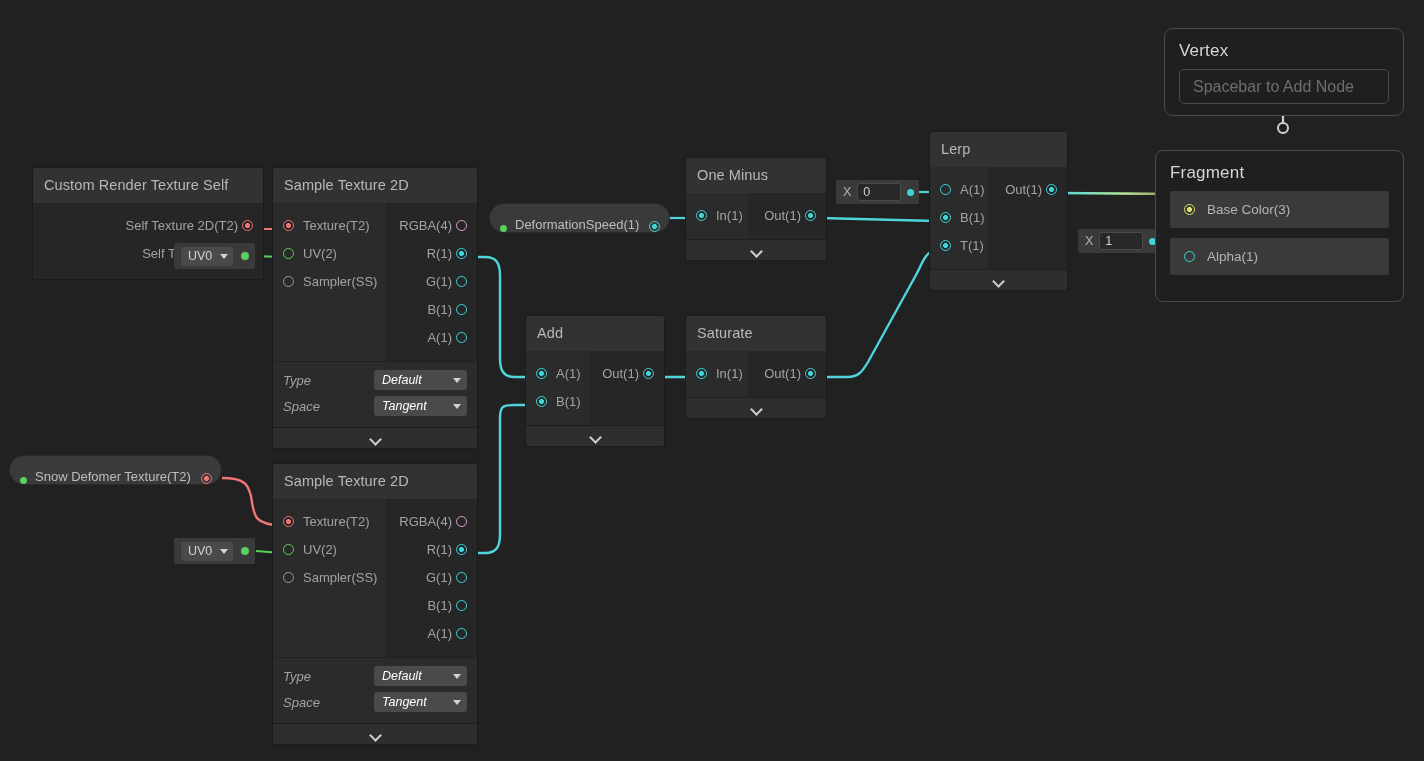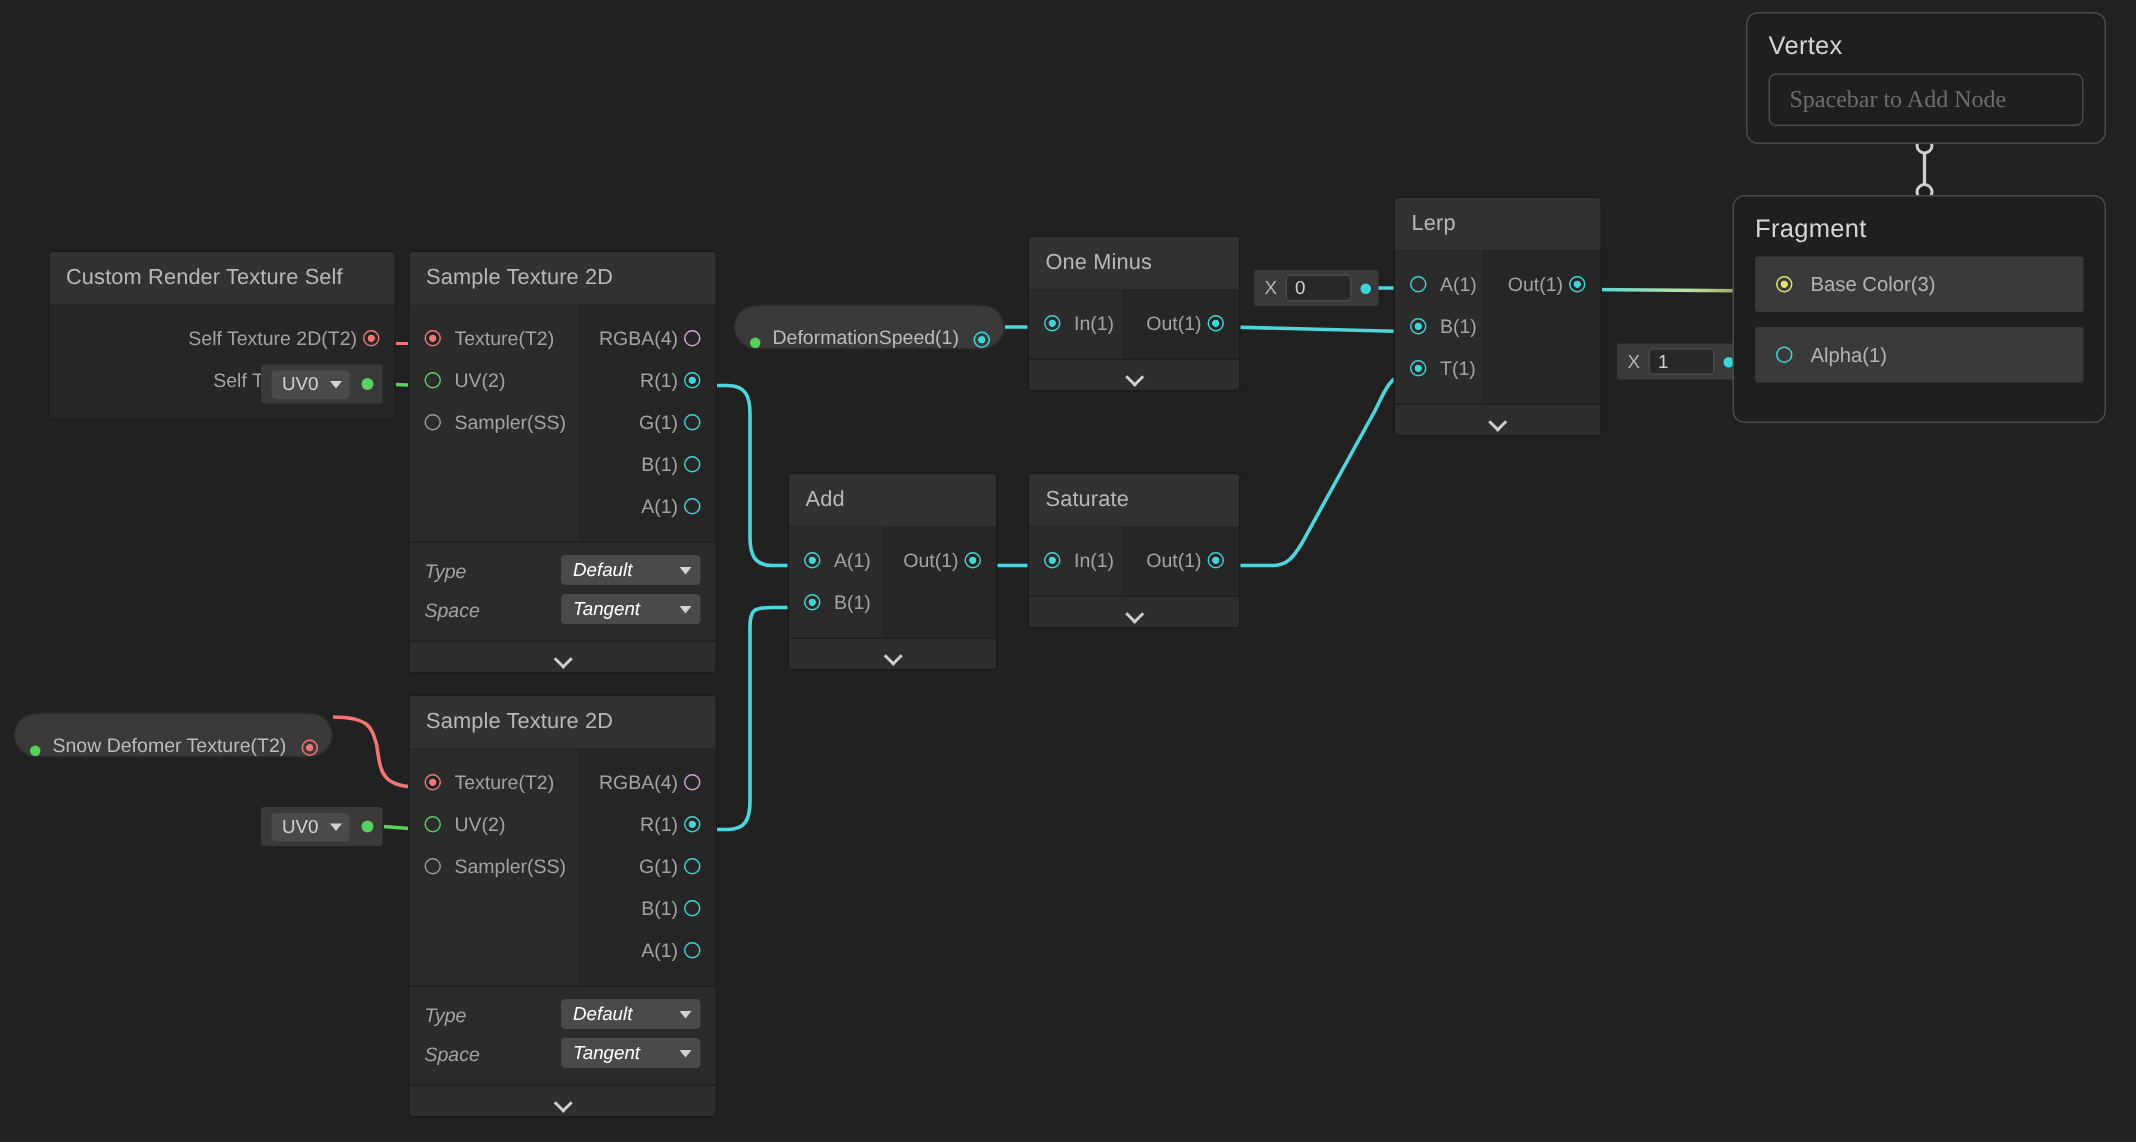--- a/index.html
+++ b/index.html
@@ -63,7 +63,7 @@
   .uvwidget .udot{width:8px;height:8px;border-radius:50%;background:#59d15d;}
 
   
-  .master{position:absolute;background:#1f1f1f;border:1px solid #4a4a4a;border-radius:8px;}
+  .master{position:absolute;background:#1f1f1f;border:1px solid #4a4a4a;border-radius:8px;margin-top:20px;}
   .master-title{color:#d5d5d5;font-size:17px;padding:12px 0 8px 14px;letter-spacing:.2px;}
   .master-slot{background:#3a3a3a;border-radius:2px;margin:0 14px 10px 14px;height:37px;display:flex;align-items:center;padding-left:14px;gap:12px;}
   .master-slot .slabel{font-size:13.5px;color:#b4b4b4;}

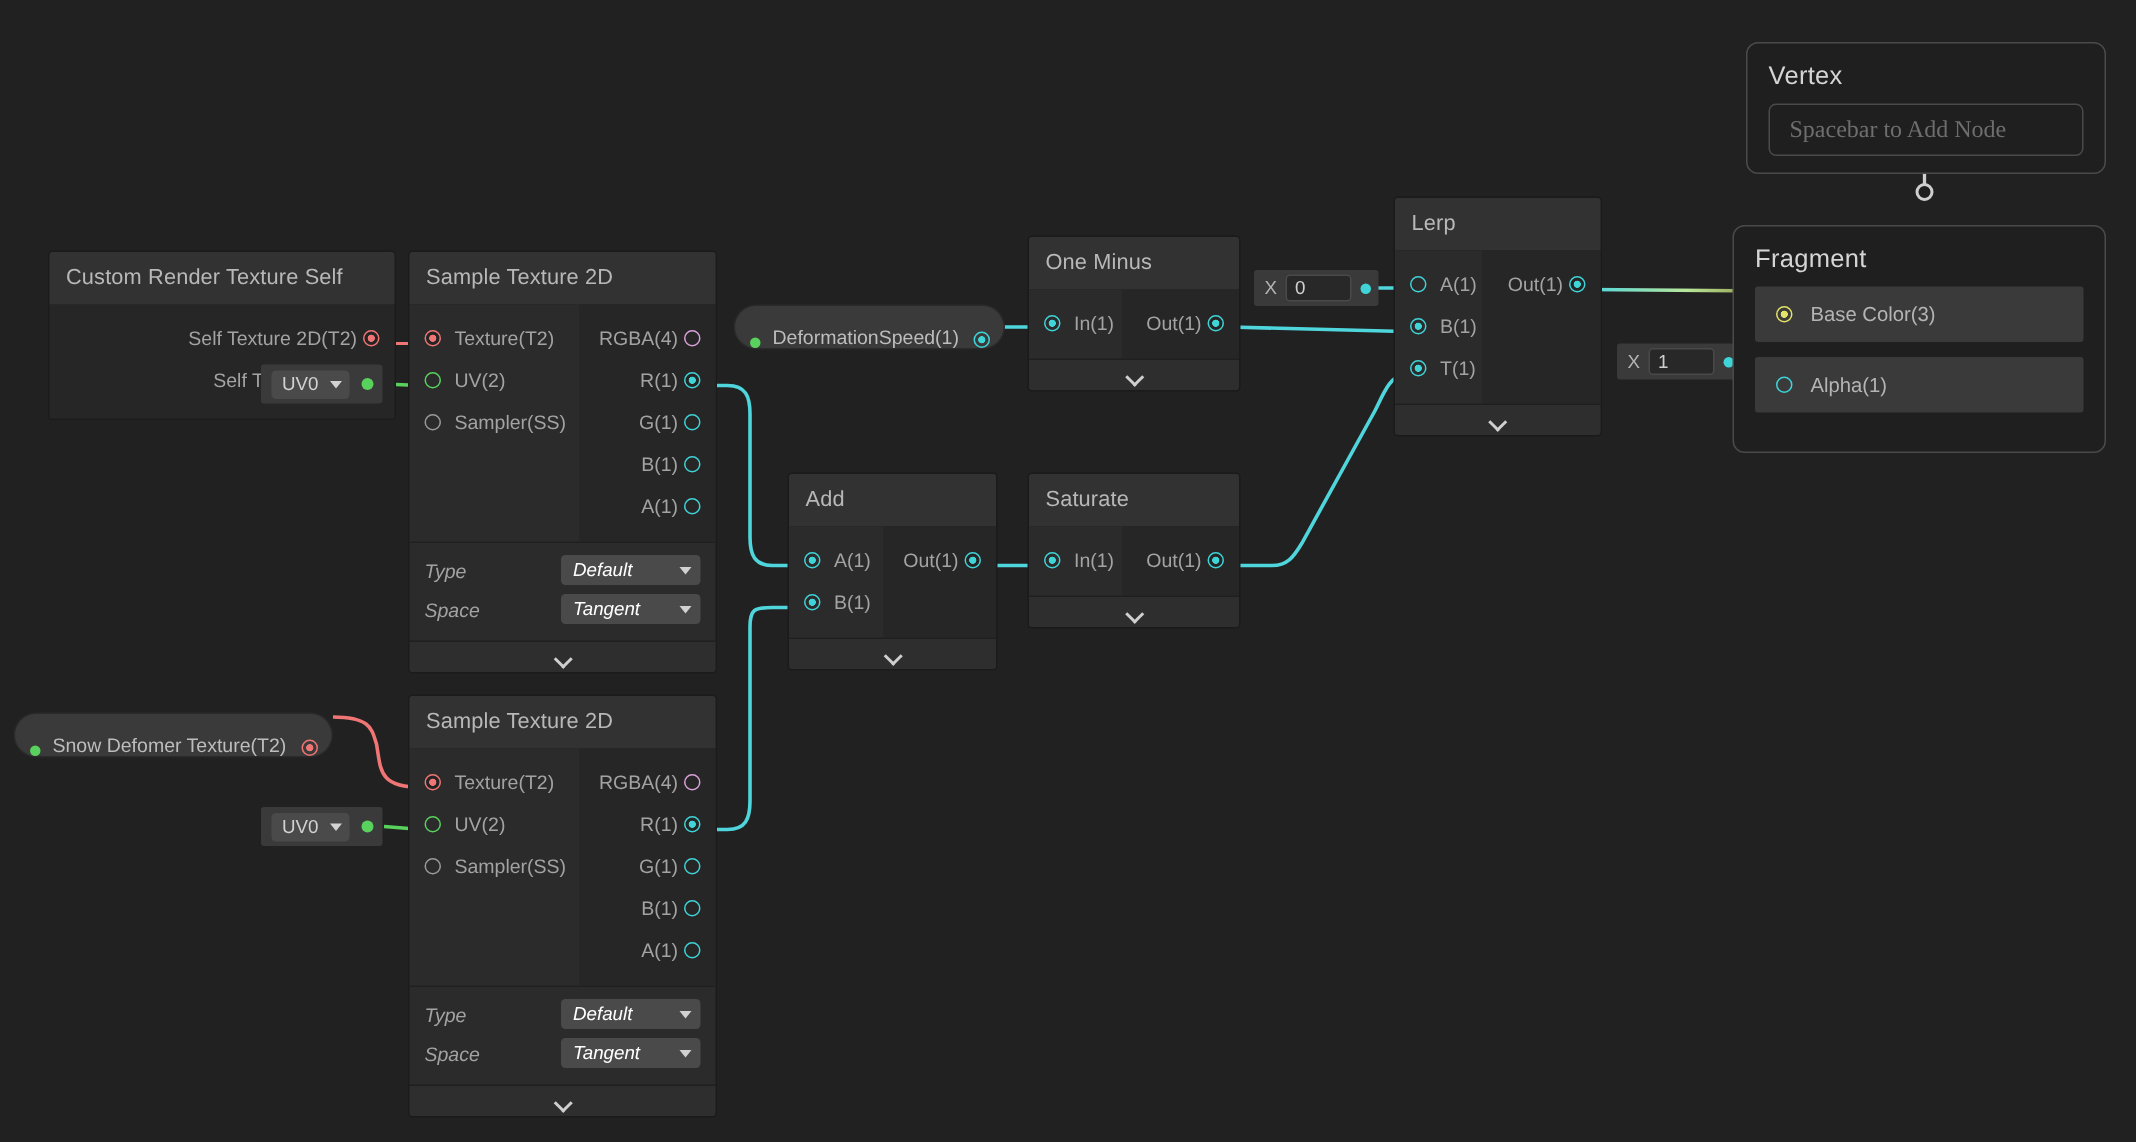--- a/index.html
+++ b/index.html
@@ -67,7 +67,7 @@
   .master-title{color:#d5d5d5;font-size:17px;padding:12px 0 8px 14px;letter-spacing:.2px;}
   .master-slot{background:#3a3a3a;border-radius:2px;margin:0 14px 10px 14px;height:37px;display:flex;align-items:center;padding-left:14px;gap:12px;}
   .master-slot .slabel{font-size:13.5px;color:#b4b4b4;}
-  .ghost-slot{border:1px solid #4a4a4a;border-radius:5px;margin:0 14px 14px 14px;height:33px;display:flex;align-items:center;padding-left:13px;color:#6e6e6e;font-size:16px;font-family:Liberation Serif, serif;}
+  .ghost-slot{border:1px solid #4a4a4a;border-radius:5px;margin:0 14px 14px 14px;height:33px;display:flex;align-items:center;padding-left:13px;color:#6e6e6e;font-size:16px;}
 </style>
 </head>
 <body>

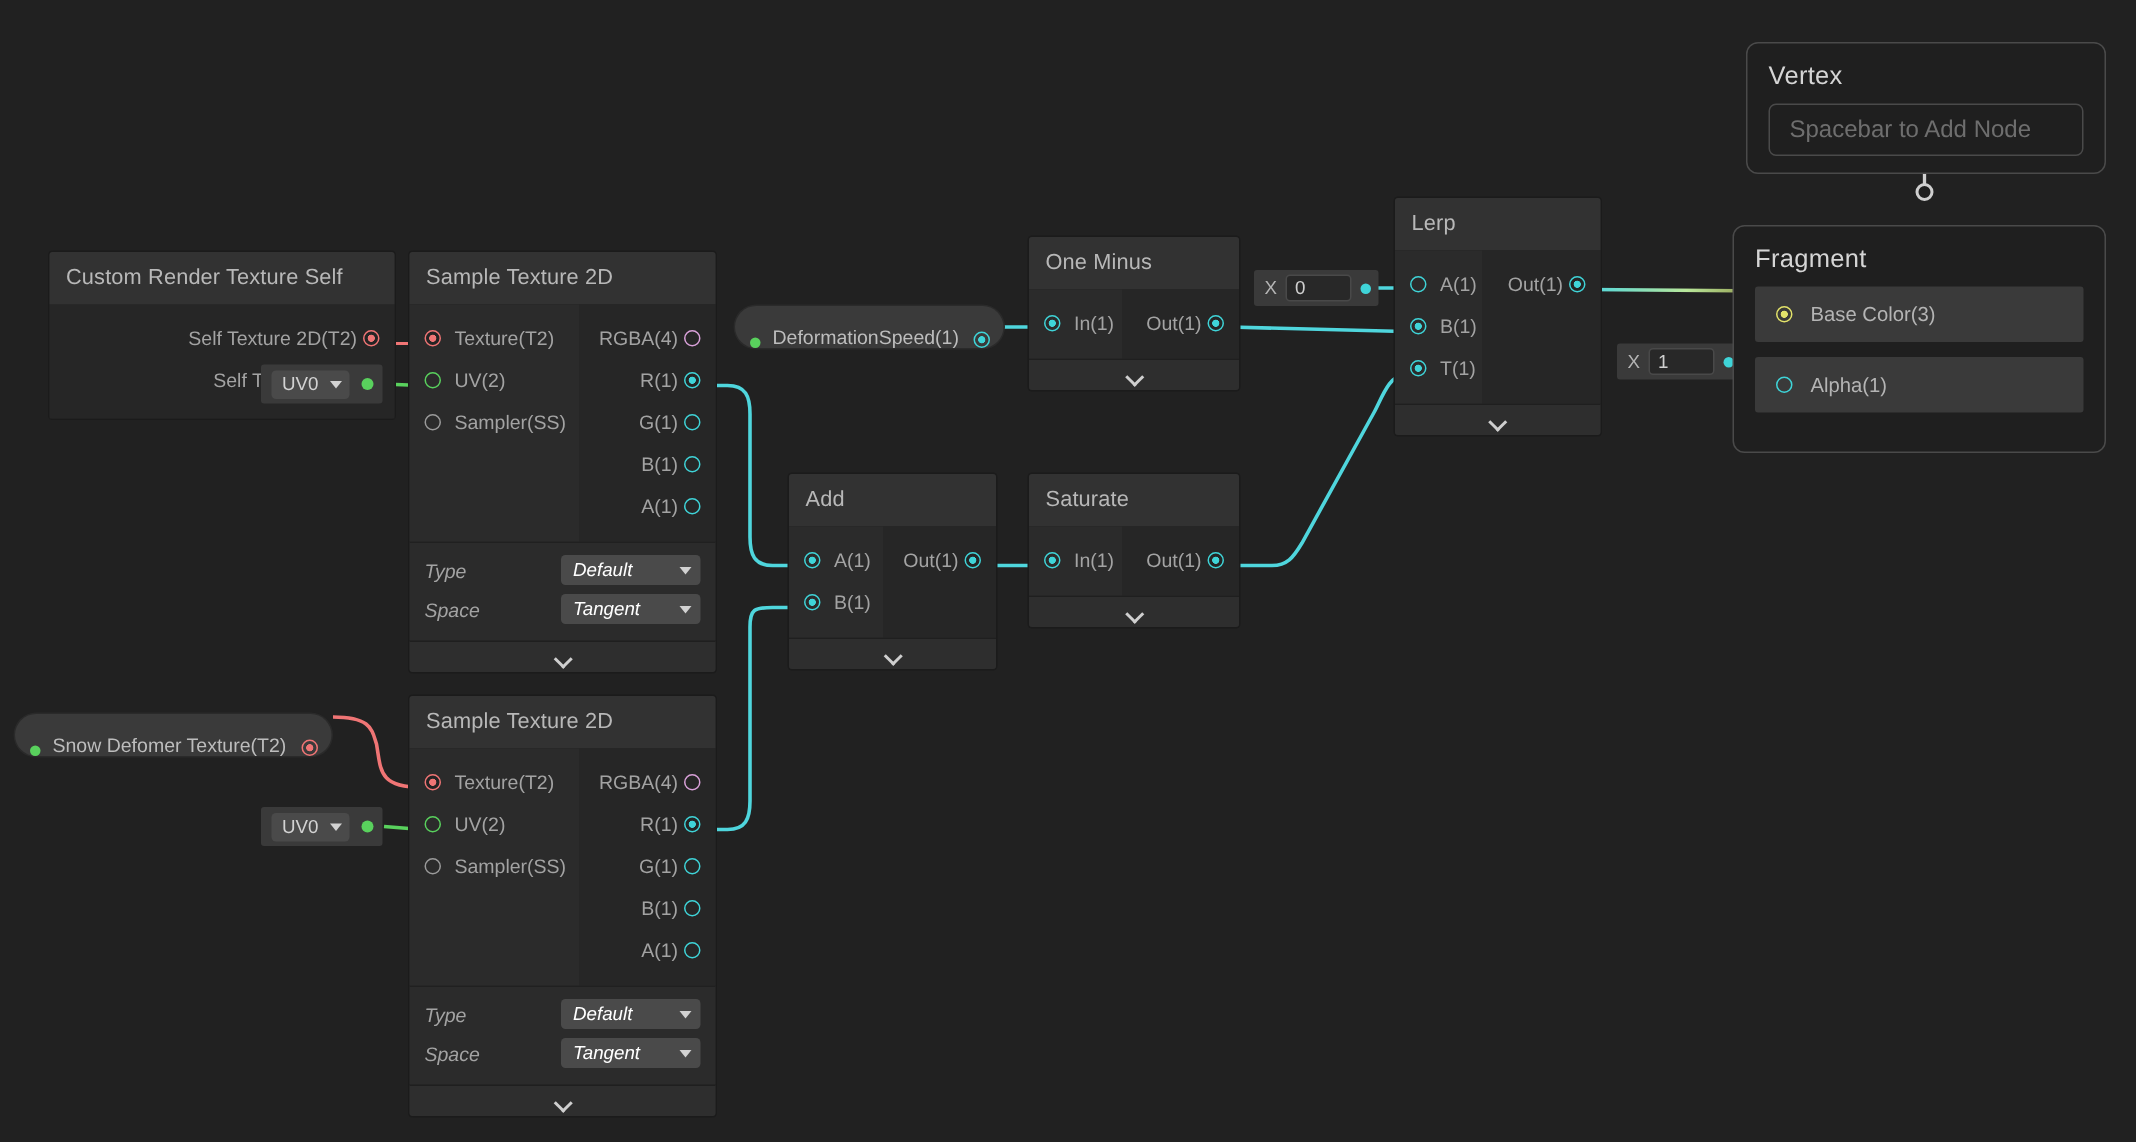--- a/index.html
+++ b/index.html
@@ -201,7 +201,7 @@
     </div>
   </div>
 
-  <div class="pill" style="left:10px;top:476px;">
+  <div class="pill" style="left:10px;top:456px;">
     <span class="pdot"></span>
     <span class="ptext">Snow Defomer Texture(T2)</span>
     <span class="dot red filled" style="background:radial-gradient(circle,#f07575 0 2.2px,#3a3a3a 2.6px 100%);"></span>

